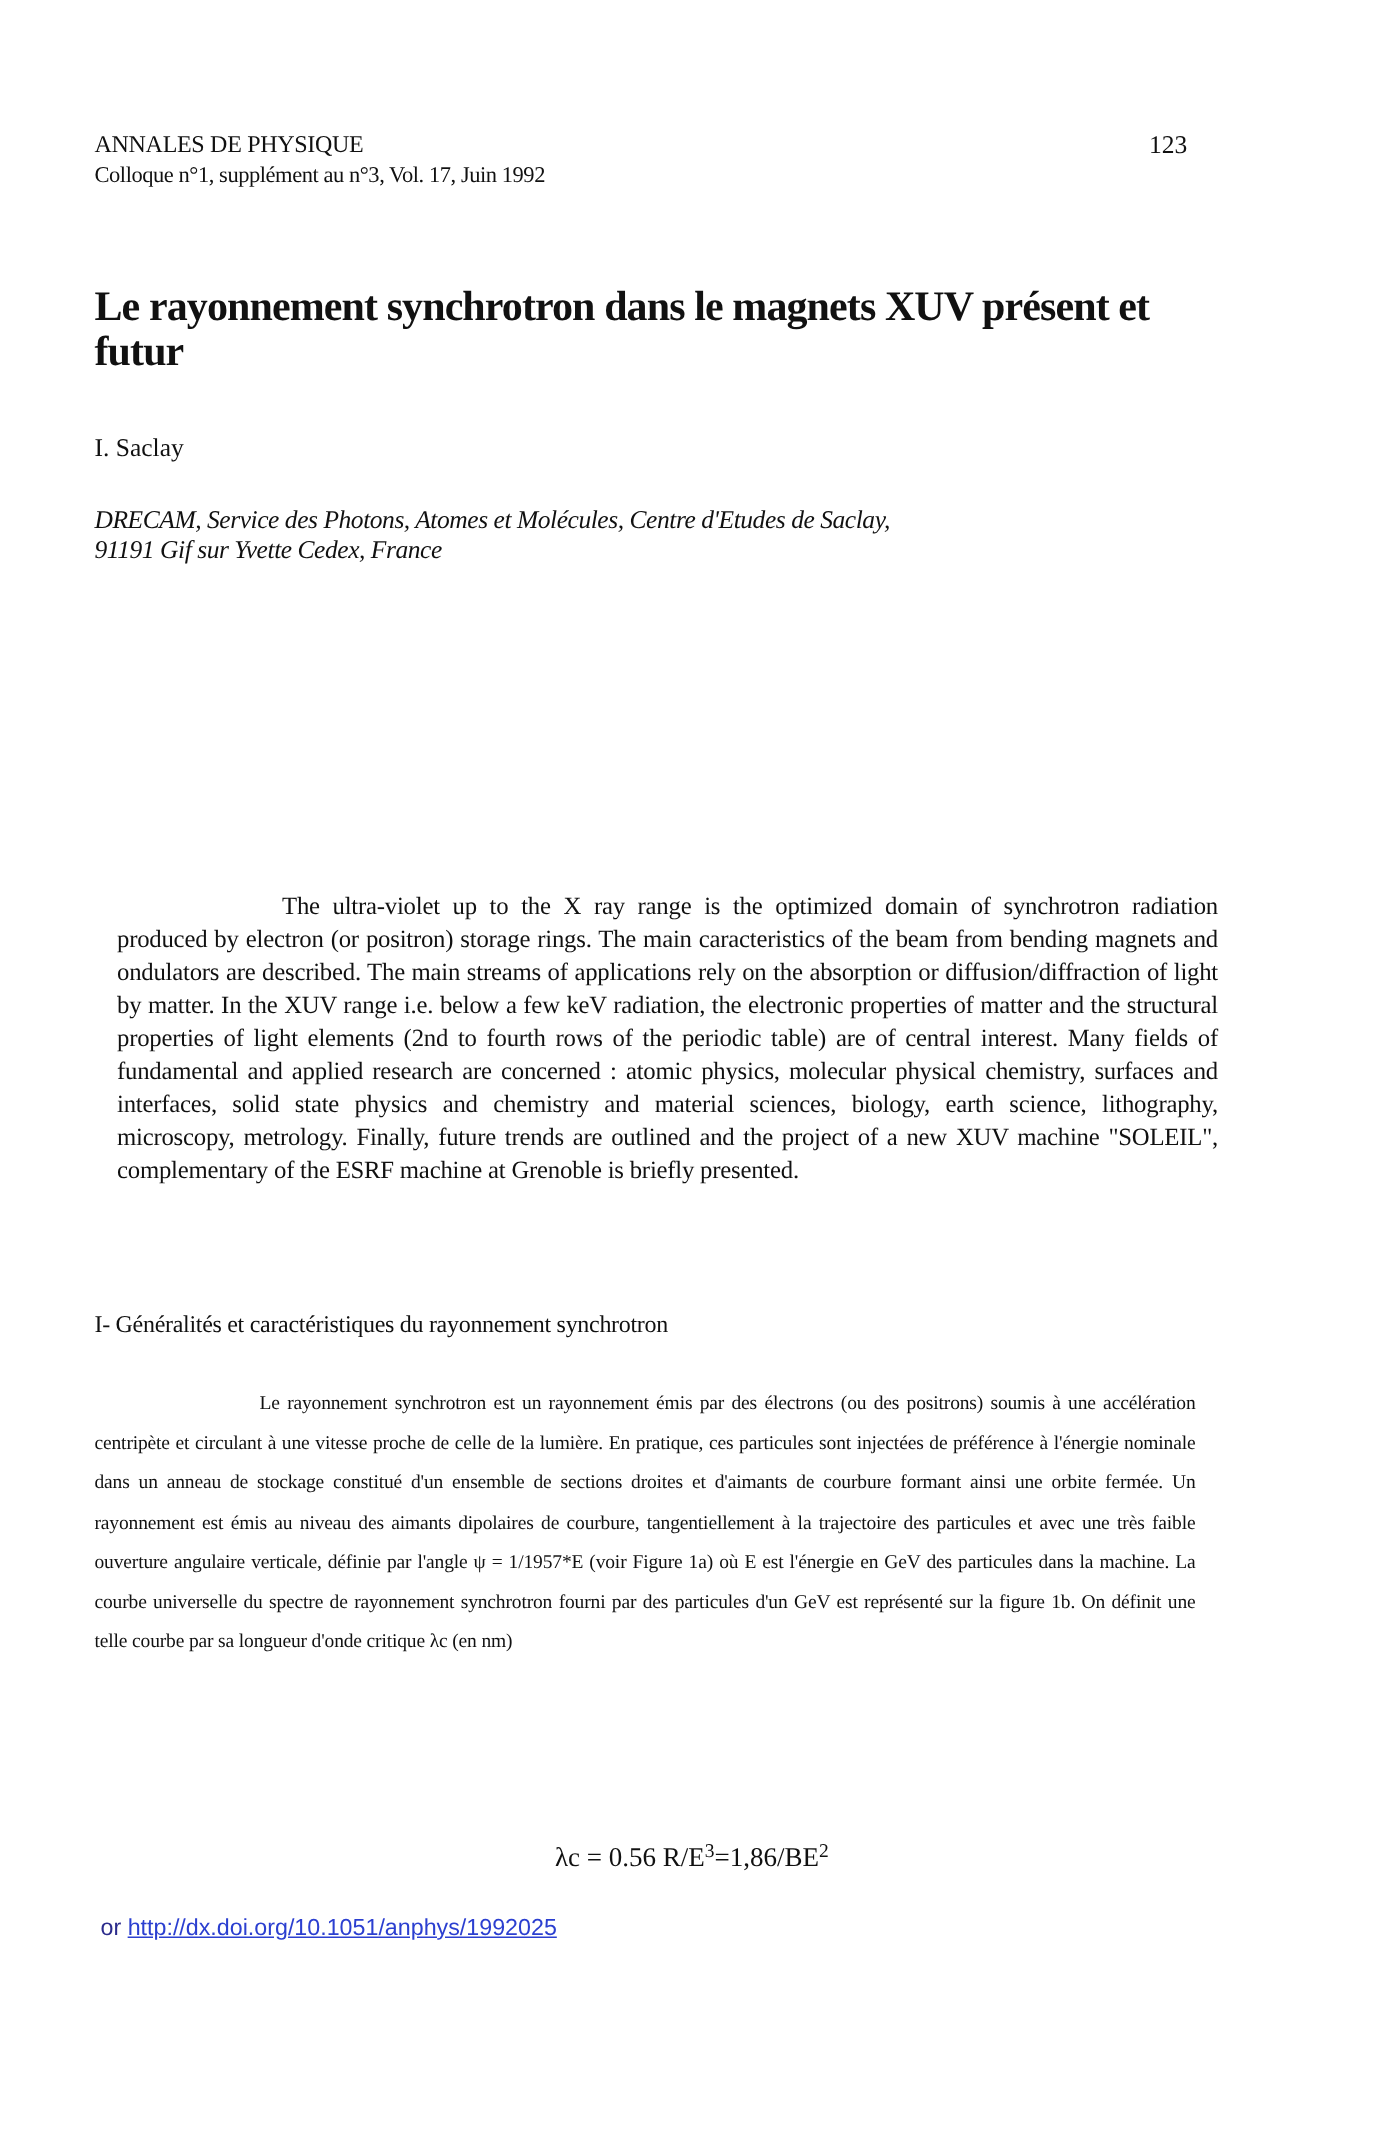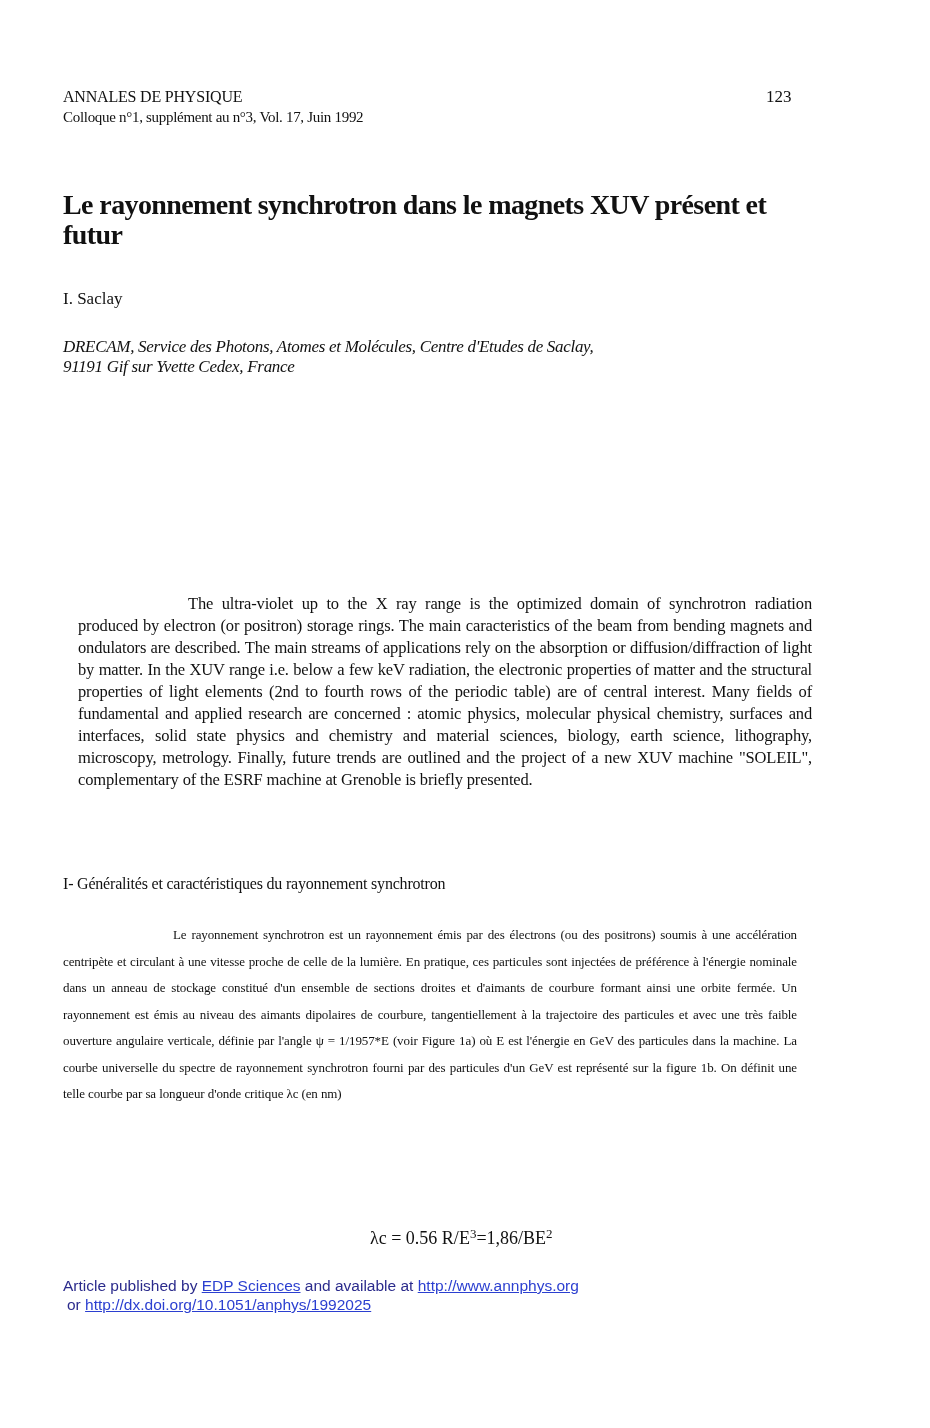--- a/index.html
+++ b/index.html
@@ -51,9 +51,6 @@
 </div>
 
 <div class="abs footer">
-  <div>
-    <span>Article published by </span><a>EDP Sciences</a><span> and available at </span><a>http://www.annphys.org</a>
-  </div>
   <div style="padding-left:4px">
     <span>or </span><a>http://dx.doi.org/10.1051/anphys/1992025</a>
   </div>

